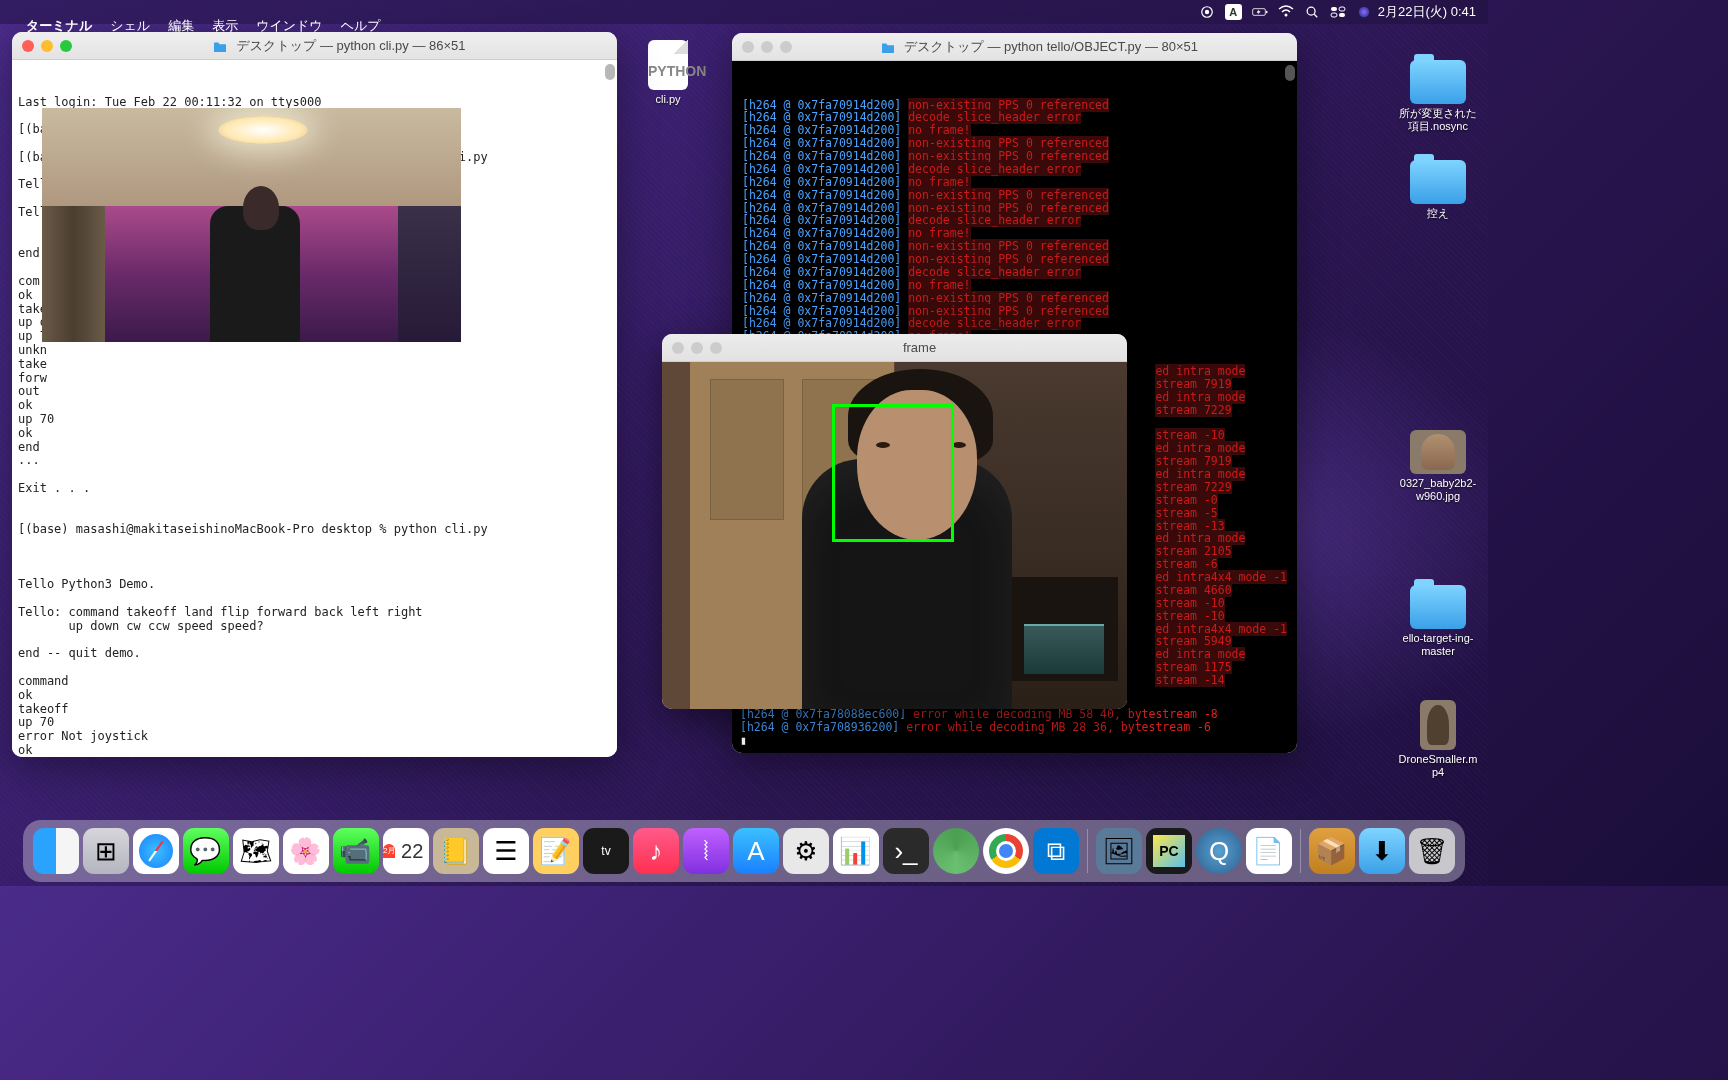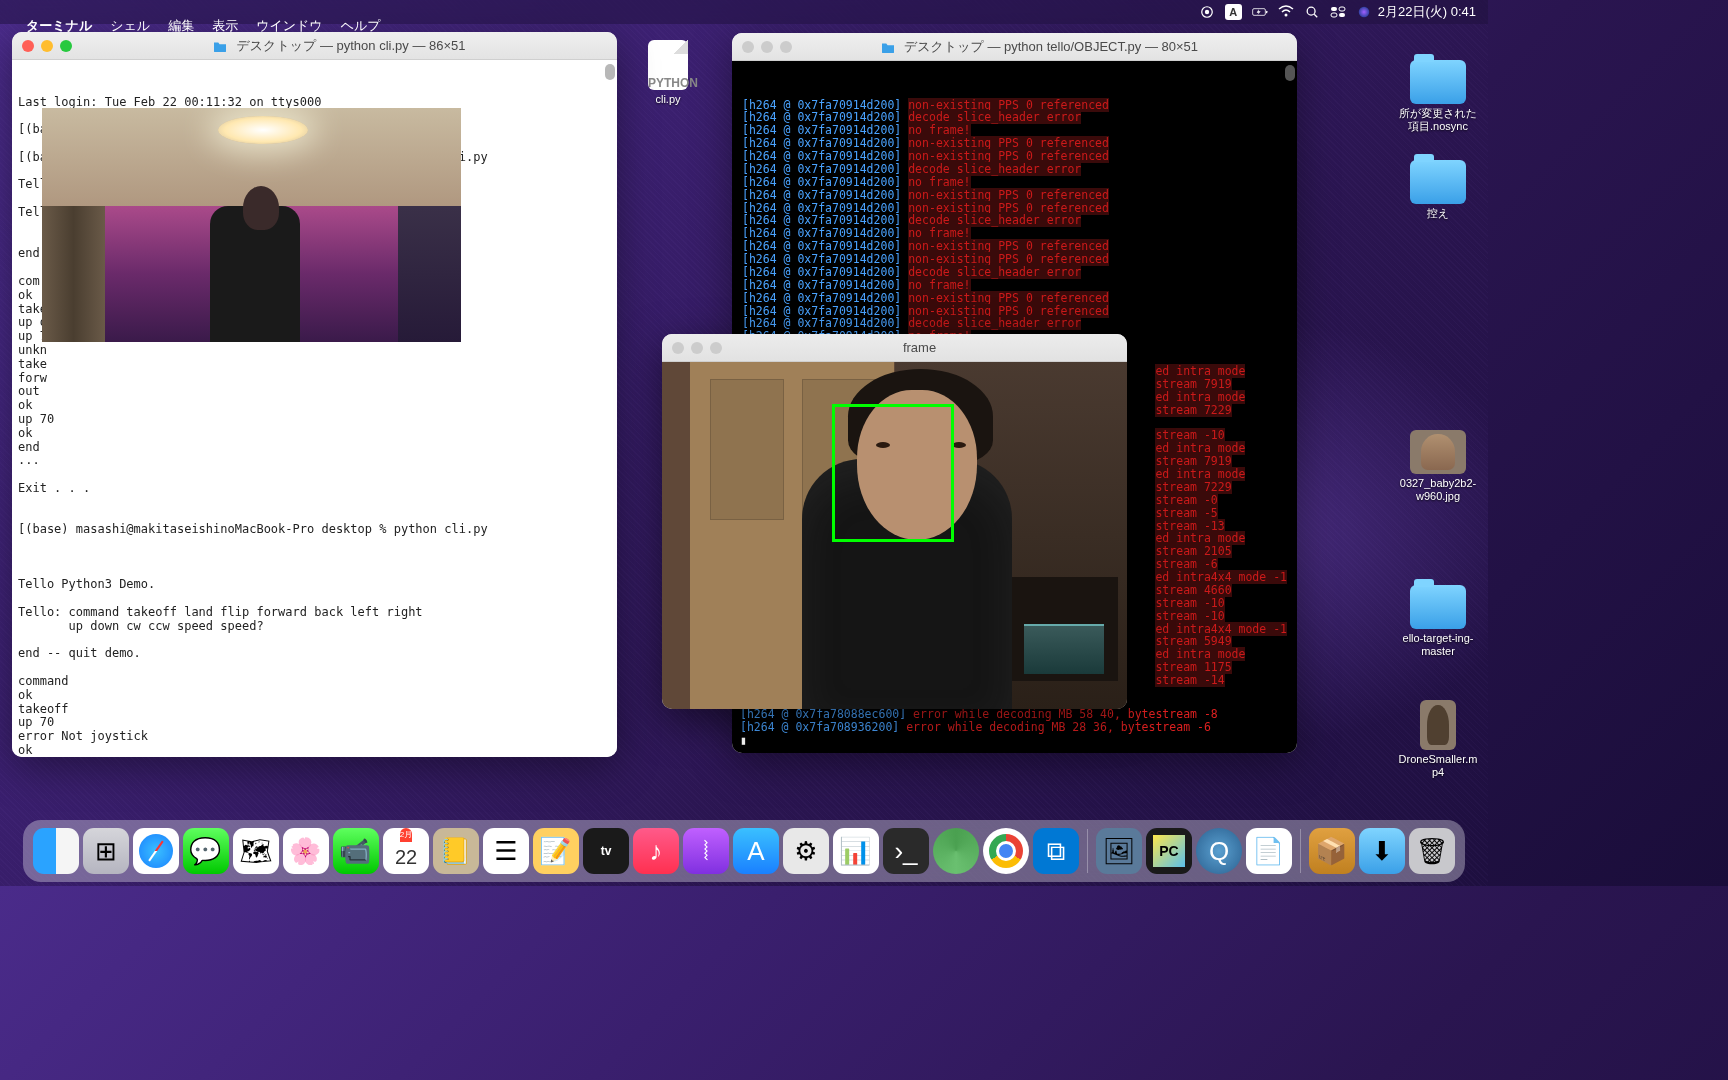--- a/index.html
+++ b/index.html
@@ -159,7 +159,7 @@
 .folder-ico::before{content:"";position:absolute;top:-6px;left:4px;width:20px;height:8px;background:#7fd4ff;border-radius:3px 3px 0 0;}
 .file-ico { background:#fff; position:relative;}
 .file-ico::after{content:"";position:absolute;top:0;right:0;width:14px;height:14px;background:linear-gradient(135deg,transparent 48%,#ddd 50%);}
-.file-py-label{position:absolute;bottom:0;left:0;right:0;text-align:left;font-size:12px;color:#888;font-weight:600;}
+.file-py-label{position:absolute;bottom:11px;left:0;right:0;text-align:left;font-size:14px;color:#888;font-weight:600;}
 .thumb-ico{background:#8a7a6a;position:relative;overflow:hidden;}
 .thumb-person{position:absolute;left:20%;top:10%;width:60%;height:80%;background:linear-gradient(#b09070,#8a6850);border-radius:50% 50% 20% 20%;}
 

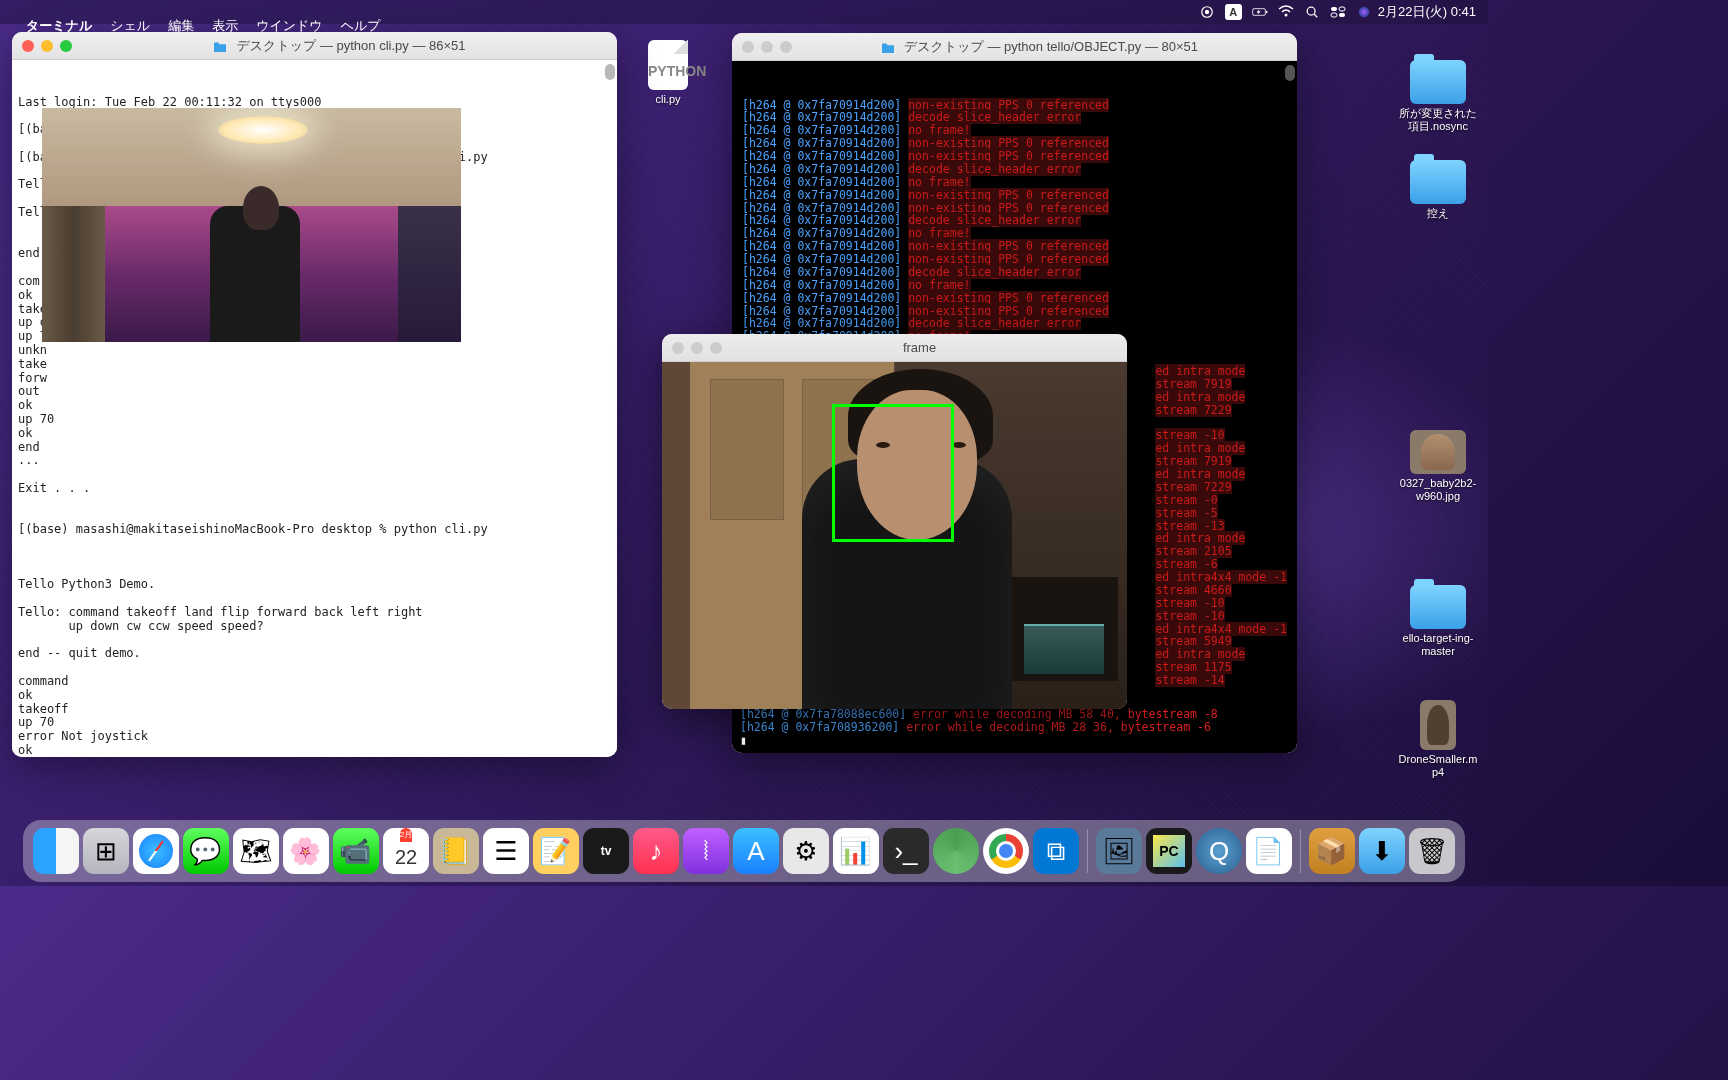--- a/index.html
+++ b/index.html
@@ -191,7 +191,7 @@
 .di-maps{background:#fff;}
 .di-photos{background:#fff;}
 .di-facetime{background:linear-gradient(#5eff5e,#00c800);}
-.di-calendar{background:#fff;display:flex;flex-direction:column;}
+.di-calendar{background:#fff;display:flex;flex-direction:row;}
 .di-calendar .cal-top{height:30%;background:#ff4030;font-size:8px;color:#fff;display:flex;align-items:center;justify-content:center;border-radius:11px 11px 0 0;}
 .di-calendar .cal-day{flex:1;display:flex;align-items:center;justify-content:center;font-size:20px;color:#333;font-weight:300;}
 .di-contacts{background:#c8b898;}

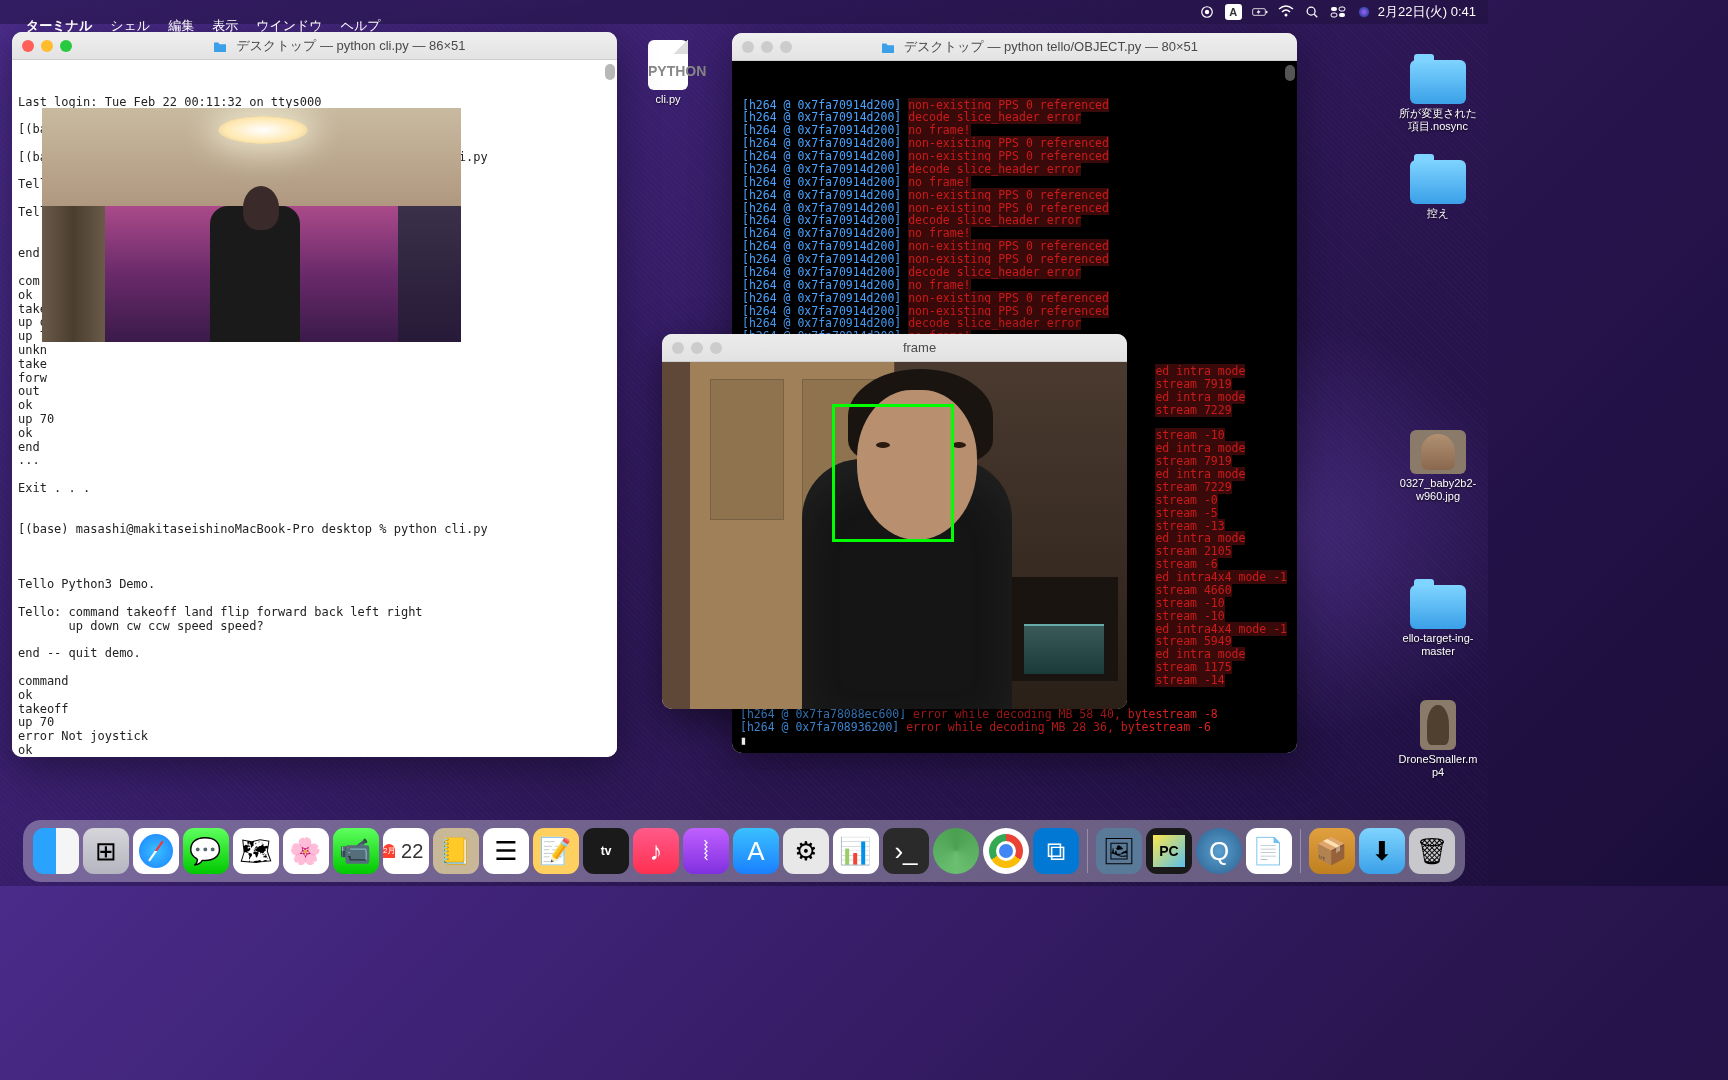--- a/index.html
+++ b/index.html
@@ -197,7 +197,7 @@
 .di-contacts{background:#c8b898;}
 .di-reminders{background:#fff;}
 .di-notes{background:#ffd060;}
-.di-tv{background:#1a1a1a;color:#fff;font-size:12px;font-weight:700;}
+.di-tv{background:#1a1a1a;color:#fff;font-size:12px;font-weight:400;}
 .di-music{background:linear-gradient(#ff5a8a,#ff3050);color:#fff;}
 .di-podcasts{background:linear-gradient(#c060ff,#8030e0);color:#fff;}
 .di-appstore{background:linear-gradient(#3ac0ff,#1a80ff);color:#fff;}

